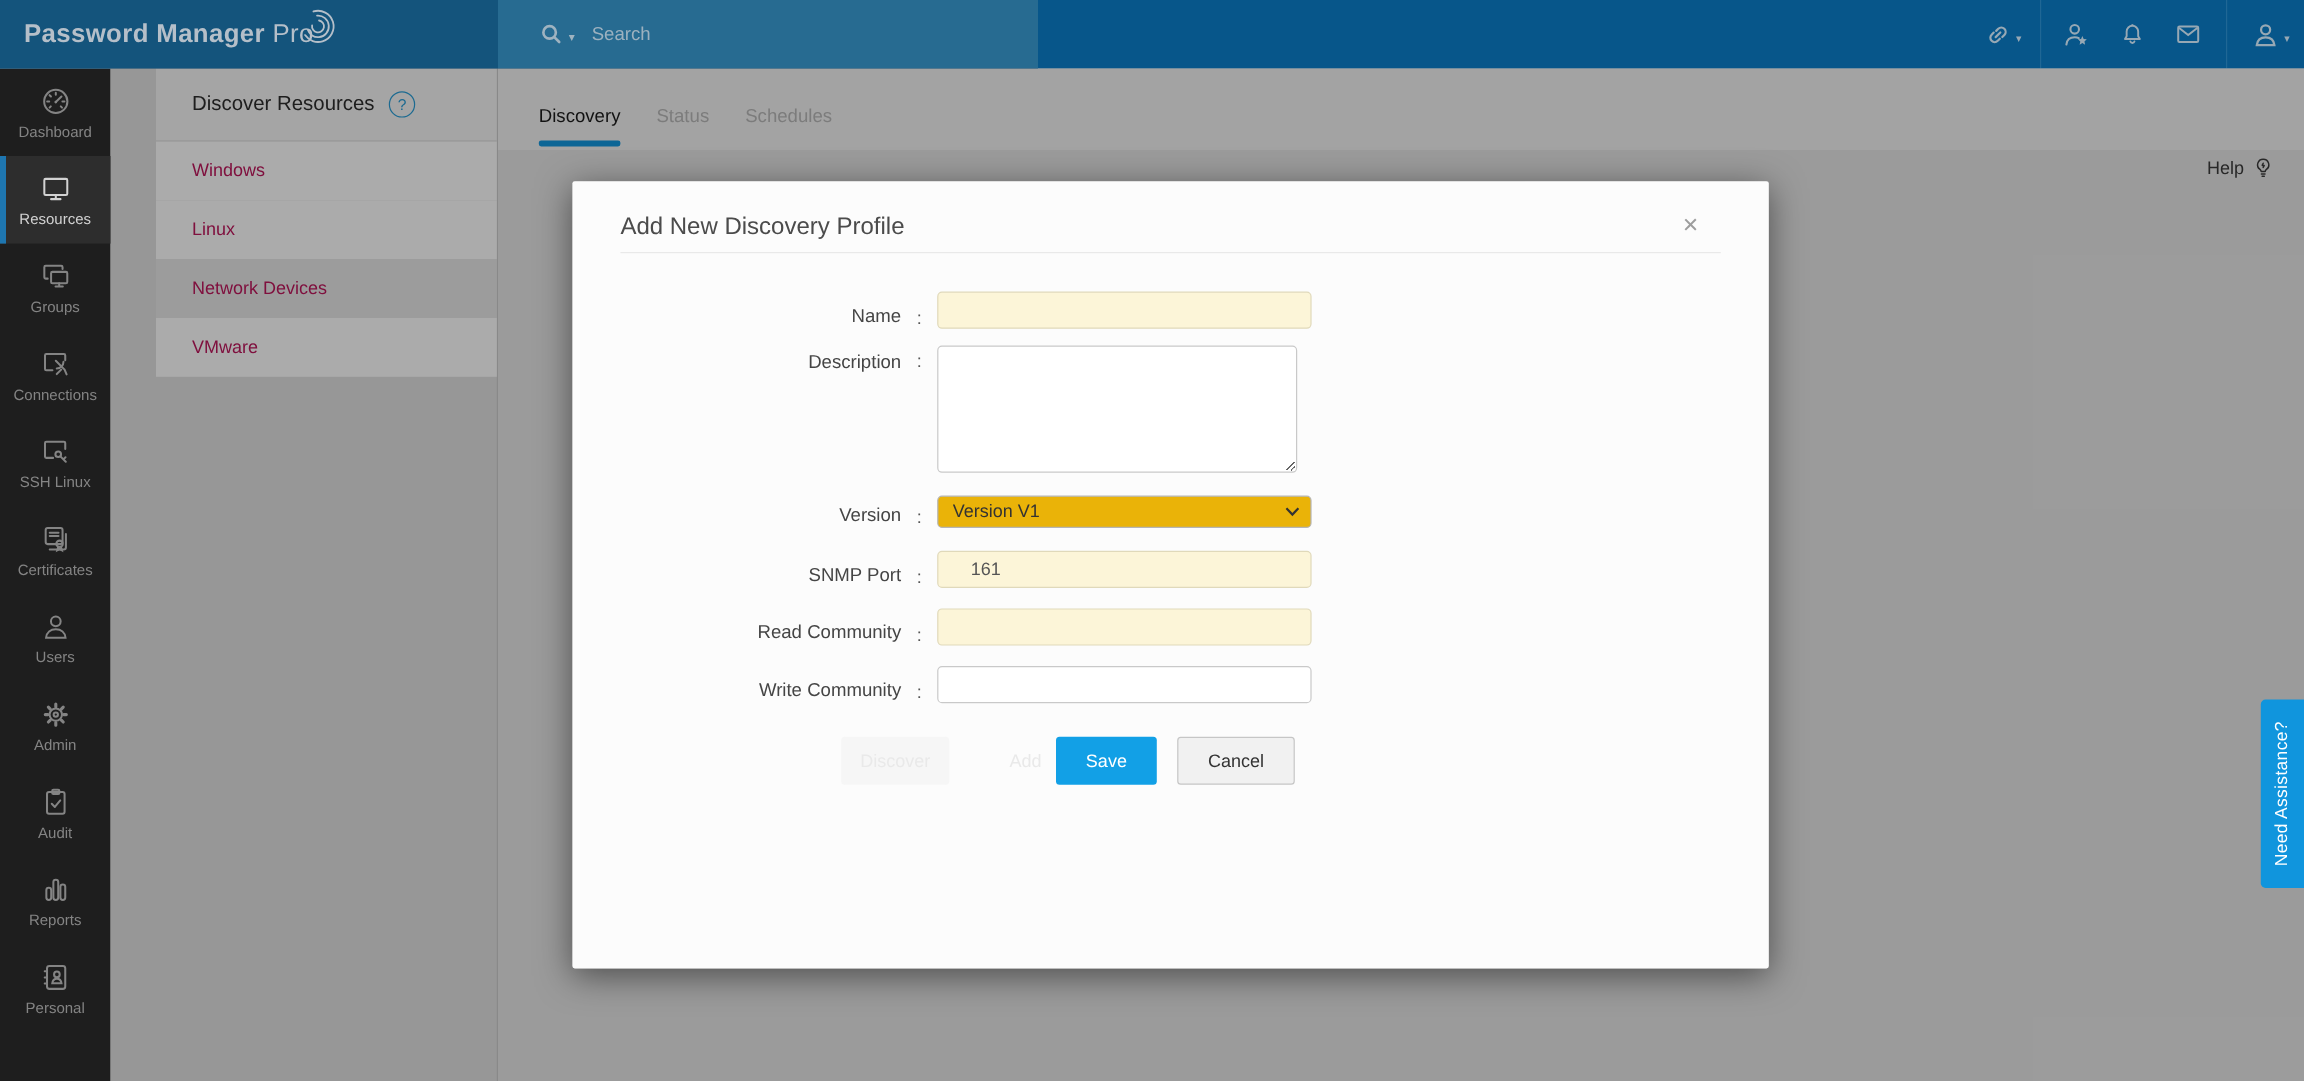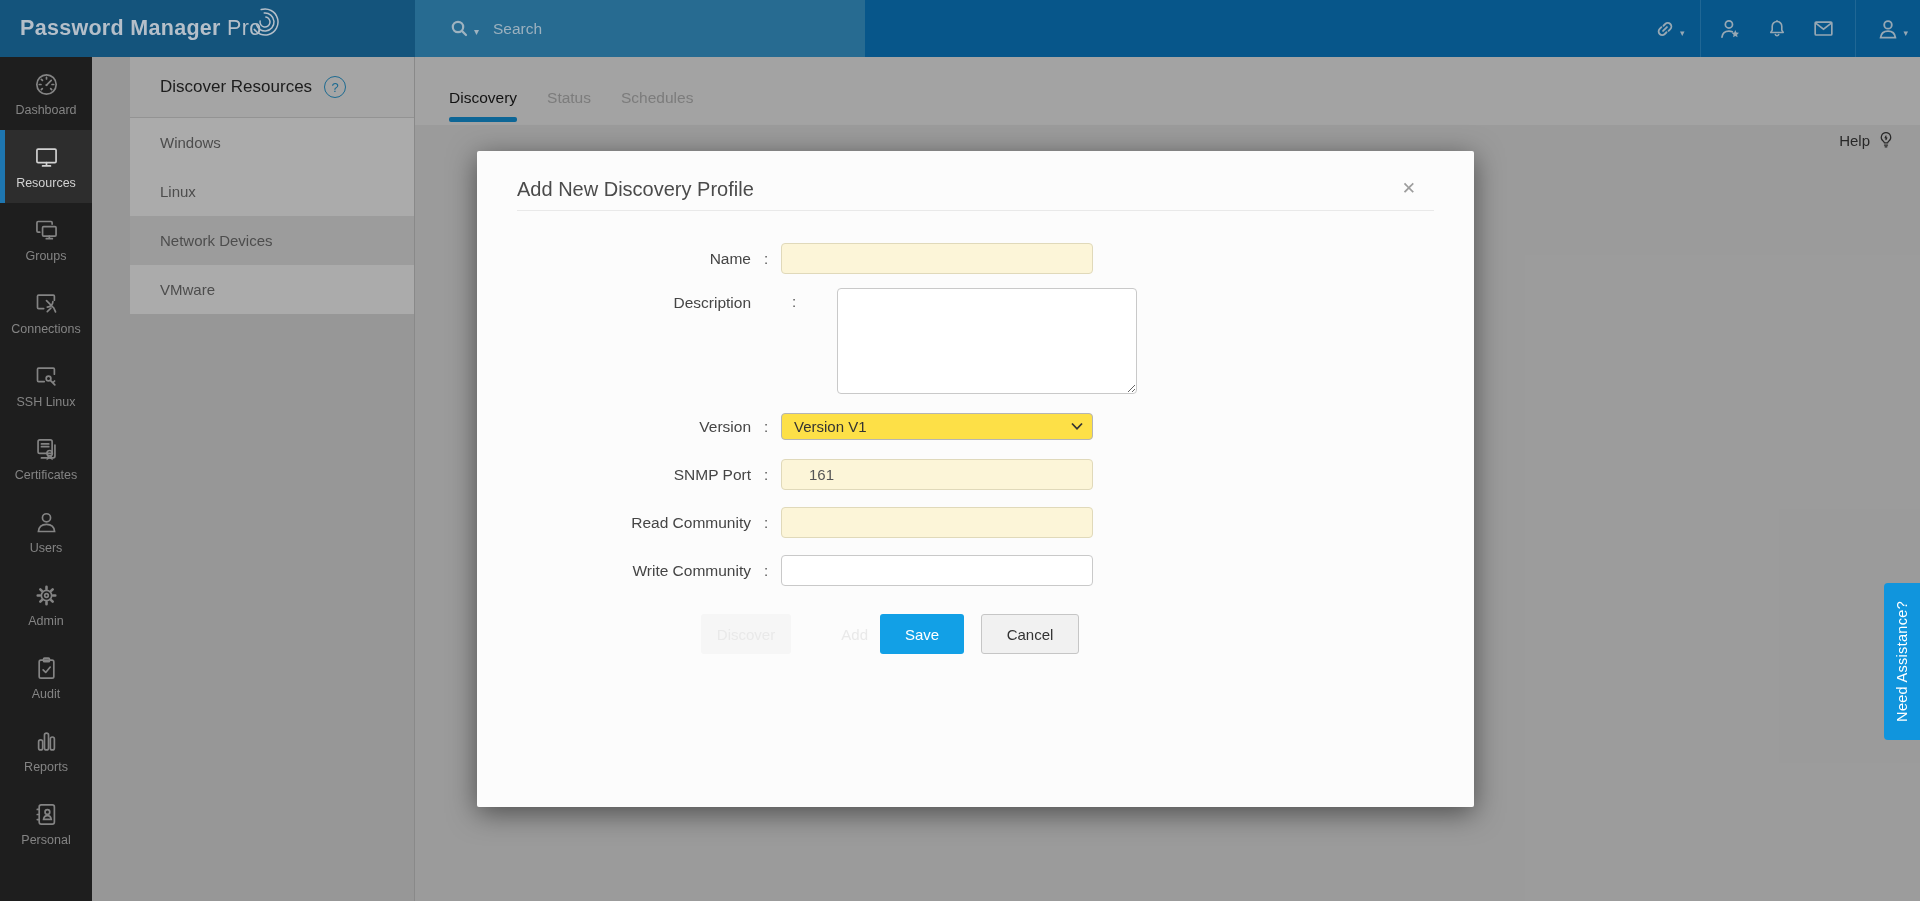--- a/index.html
+++ b/index.html
@@ -35,7 +35,7 @@
   .panel-head{height:61px;background:#f6f6f6;display:flex;align-items:center;padding-left:30px;border-bottom:1px solid #dcdcdc;}
   .panel-title{font-size:17px;color:#2e2e2e;}
   .qcircle{margin-left:12px;width:22px;height:22px;border-radius:50%;border:1.6px solid #2b9fd8;color:#2b9fd8;font-size:13px;display:flex;align-items:center;justify-content:center;}
-  .panel-item{height:49px;background:#ffffff;display:flex;align-items:center;padding-left:30px;font-size:15px;color:#737373;cursor:pointer;}
+  .panel-item{height:49px;background:#ffffff;display:flex;align-items:center;padding-left:30px;font-size:15px;color:#be185d;cursor:pointer;}
   .panel-item.selected{background:#e9e9e9;}
   
   .main{position:absolute;left:415px;top:57px;width:1505px;height:844px;background:#e8e8e8;z-index:5;}

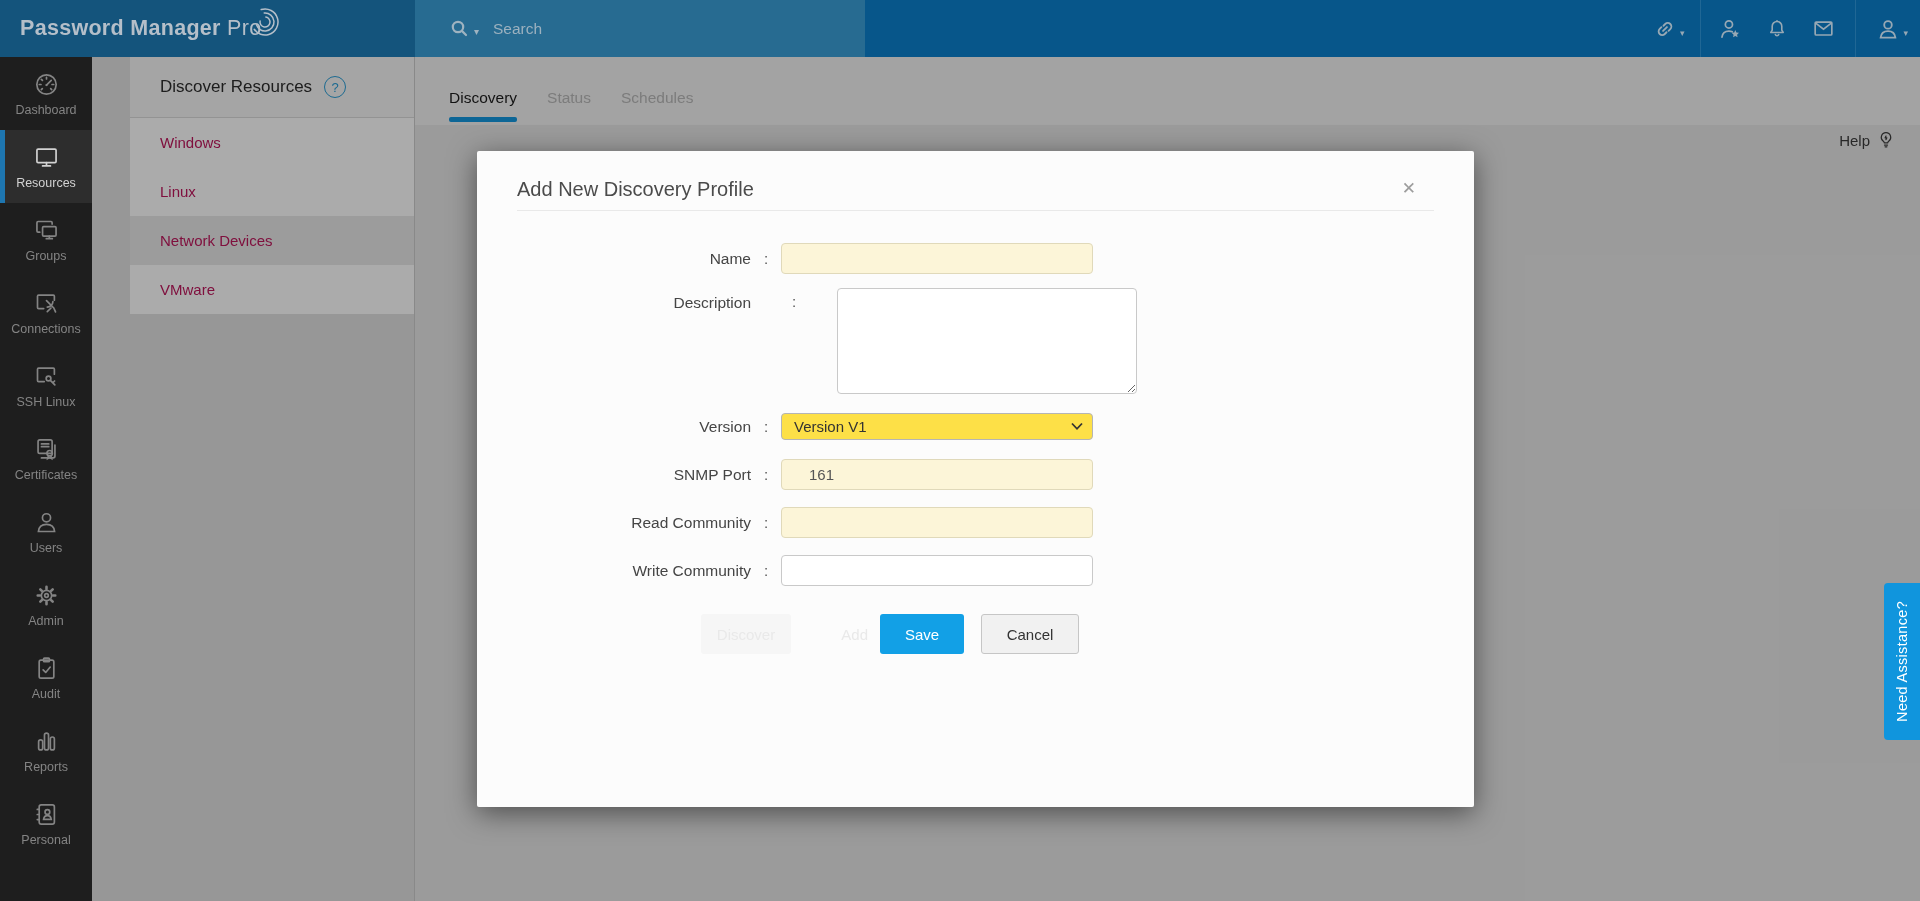--- a/index.html
+++ b/index.html
@@ -58,7 +58,7 @@
   .modal-close{position:absolute;right:56px;top:25px;color:#9d9d9d;font-size:17px;background:none;border:none;cursor:pointer;font-family:inherit;padding:2px;}
   .modal-divider{margin:9px 40px 0 40px;height:1px;background:#e9e9e9;}
   .mform{margin-top:32px;}
-  .frow{display:flex;align-items:center;}
+  .frow{display:flex;align-items:flex-end;}
   .frow.top{align-items:flex-start;gap:28px;}
   .frow .lbl{width:274px;text-align:right;font-size:15.5px;color:#454545;line-height:20px;}
   .frow.top .lbl{padding-top:5px;}

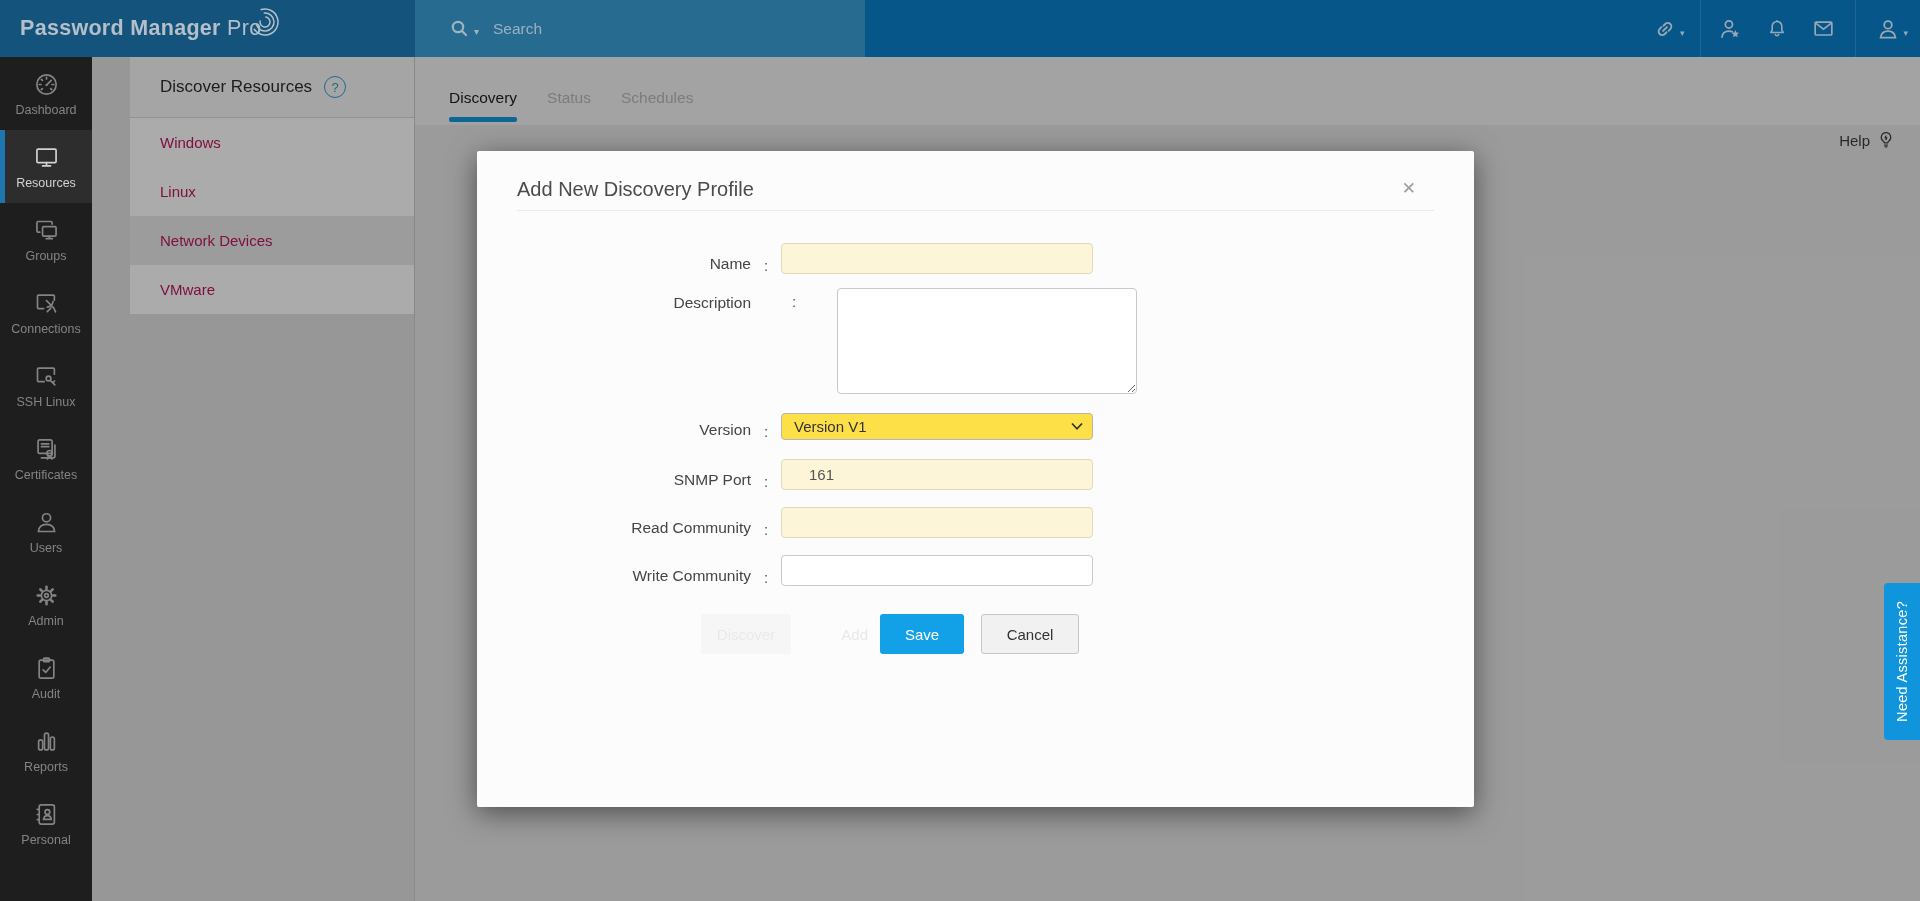--- a/index.html
+++ b/index.html
@@ -59,7 +59,7 @@
   .modal-divider{margin:9px 40px 0 40px;height:1px;background:#e9e9e9;}
   .mform{margin-top:32px;}
   .frow{display:flex;align-items:flex-end;}
-  .frow.top{align-items:flex-start;gap:28px;}
+  .frow.top{align-items:flex-start;}
   .frow .lbl{width:274px;text-align:right;font-size:15.5px;color:#454545;line-height:20px;}
   .frow.top .lbl{padding-top:5px;}
   .frow .colon{width:30px;text-align:center;font-size:15px;color:#555;}

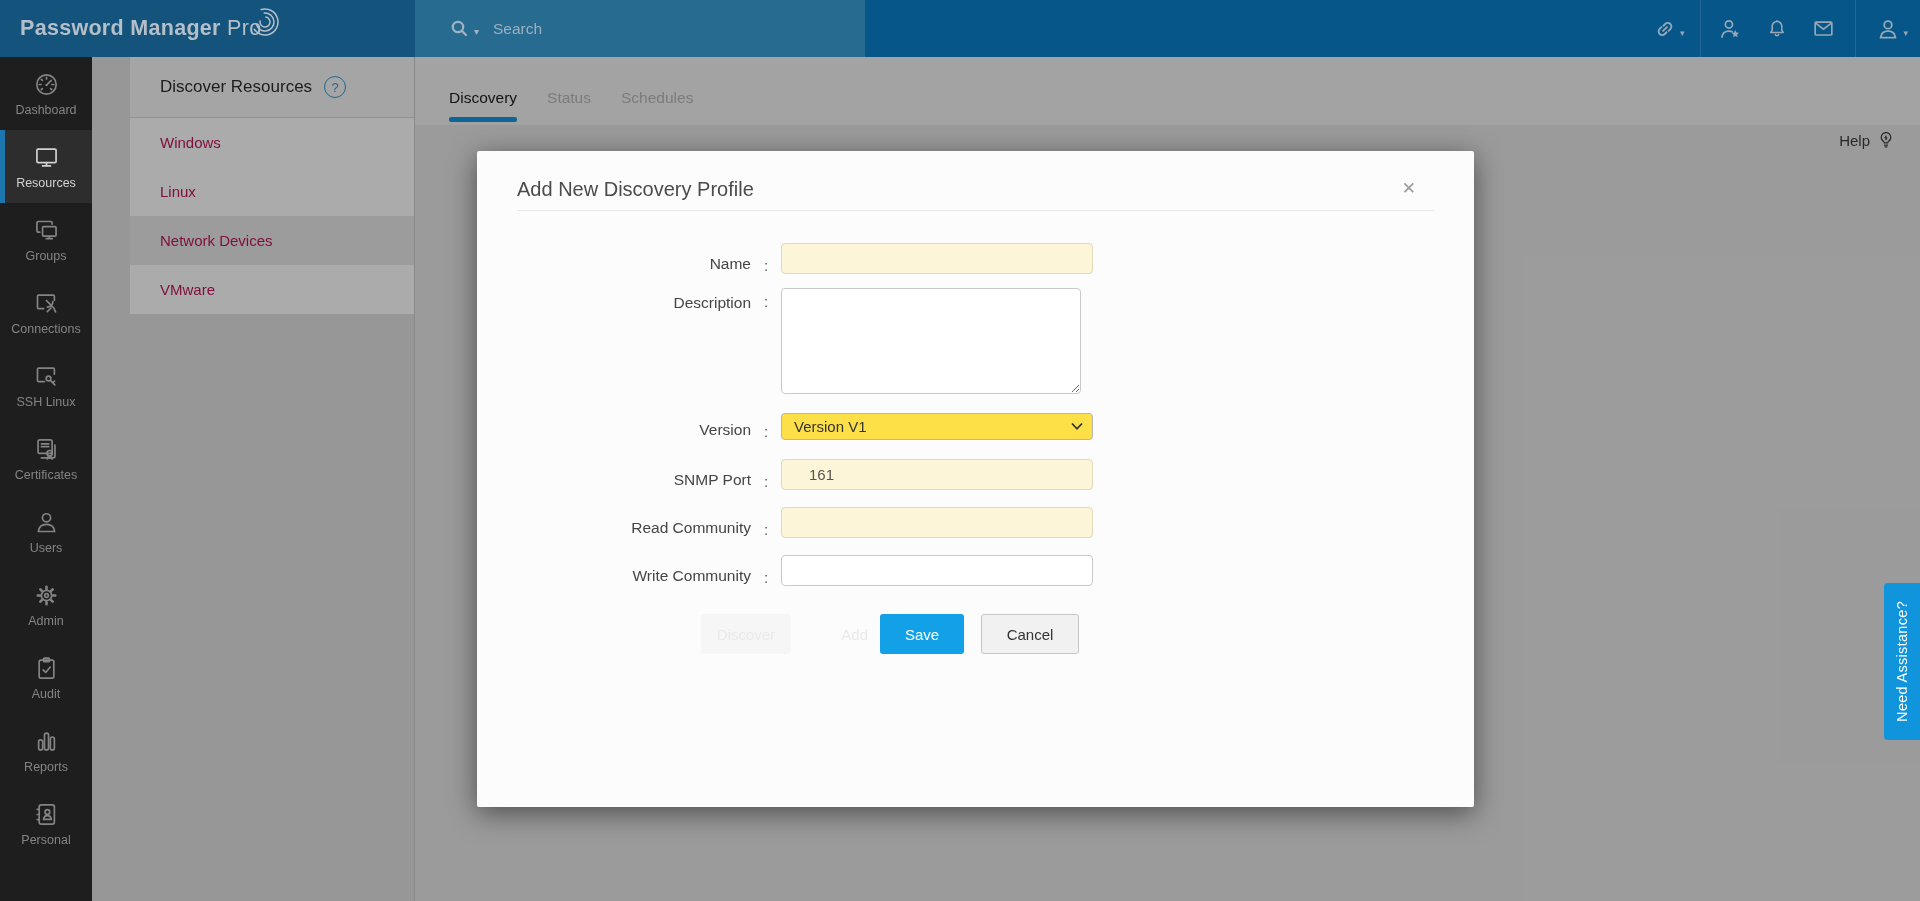--- a/index.html
+++ b/index.html
@@ -68,7 +68,7 @@
   .txt.req{background:#fcf5d8;border-color:#e0d9ba;padding-left:27px;}
   .ta{width:300px;height:106px;border:1px solid #c9c9c9;border-radius:4px;padding:8px 12px;font-size:15px;color:#555;font-family:inherit;outline:none;resize:both;}
   .selwrap{position:relative;width:312px;}
-  .sel{appearance:none;-webkit-appearance:none;width:312px;height:27px;border:1px solid #b5b5b5;border-radius:4px;background:#fde047;padding:0 28px 0 12px;font-size:15px;color:#333;font-family:inherit;outline:none;}
+  .sel{appearance:none;-webkit-appearance:none;width:312px;height:27px;border:1px solid #b5b5b5;border-radius:4px;background:#eab308;padding:0 28px 0 12px;font-size:15px;color:#333;font-family:inherit;outline:none;}
   .selwrap svg{position:absolute;right:10px;top:9px;pointer-events:none;}
   .mb14{margin-bottom:14px;} .mb19{margin-bottom:19px;} .mb17{margin-bottom:17px;}
   .btnrow{display:flex;align-items:center;margin-top:28px;padding-left:224px;}

